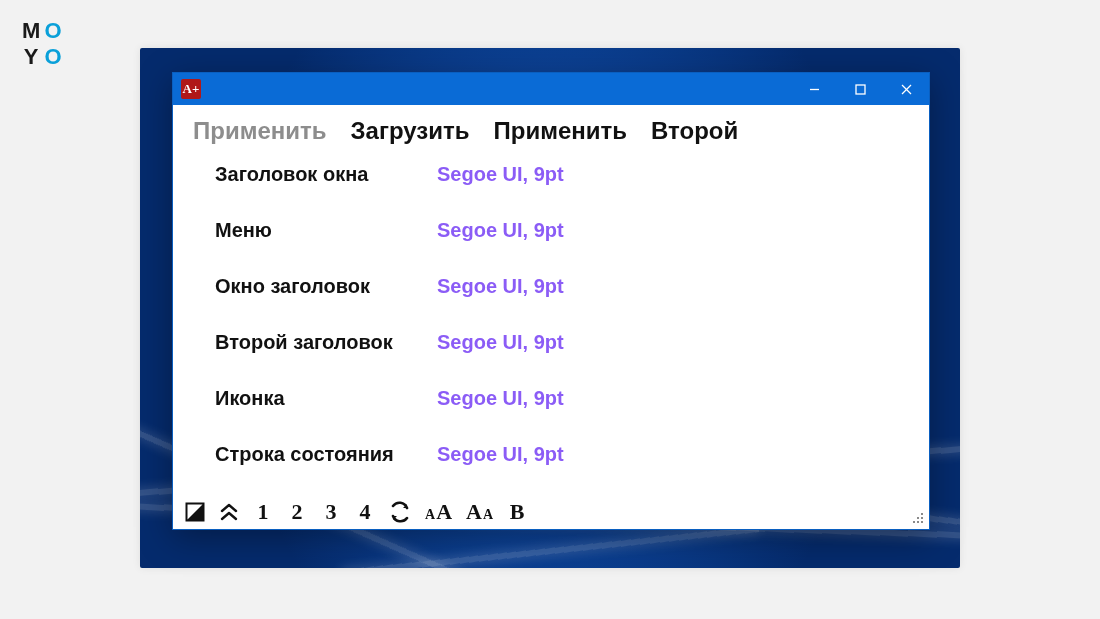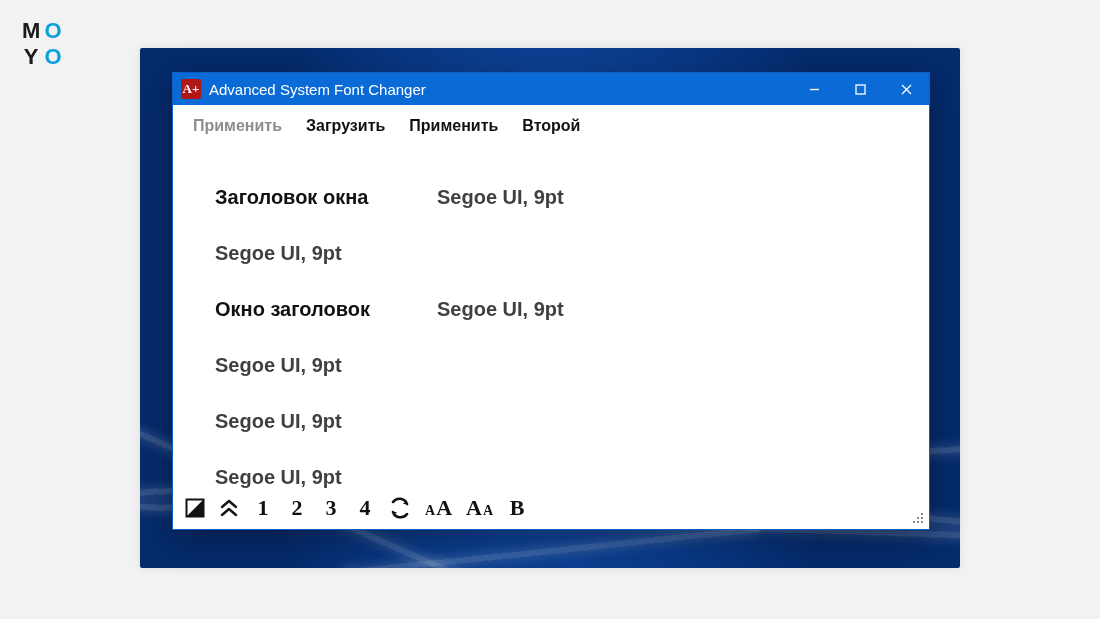--- a/index.html
+++ b/index.html
@@ -188,7 +188,6 @@
     <div class="appicon">
       <span>A+</span>
     </div>
-    <div class="title">Advanced System Font Changer</div>
     <div class="spacer"></div>
     <div class="winbtn">
       <svg viewBox="0 0 11 11">

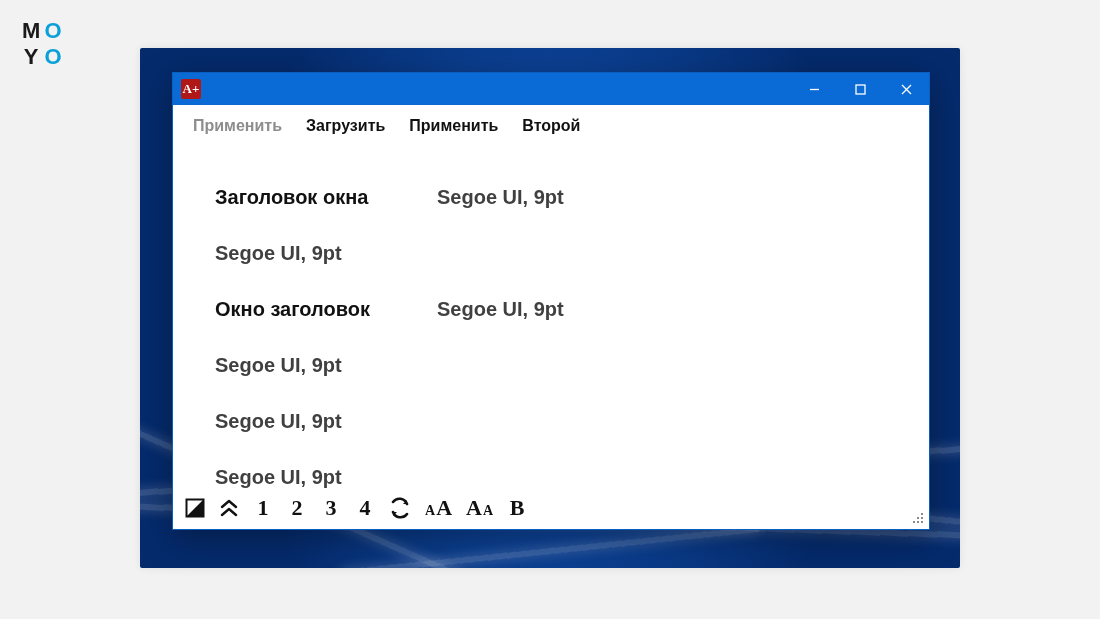--- a/index.html
+++ b/index.html
@@ -111,7 +111,7 @@
     display: flex;
     gap: 24px;
     padding: 12px 16px 4px 20px;
-    font-size: 16px;
+    font-size: 24px;
     font-weight: 700;
     color: #111;
   }

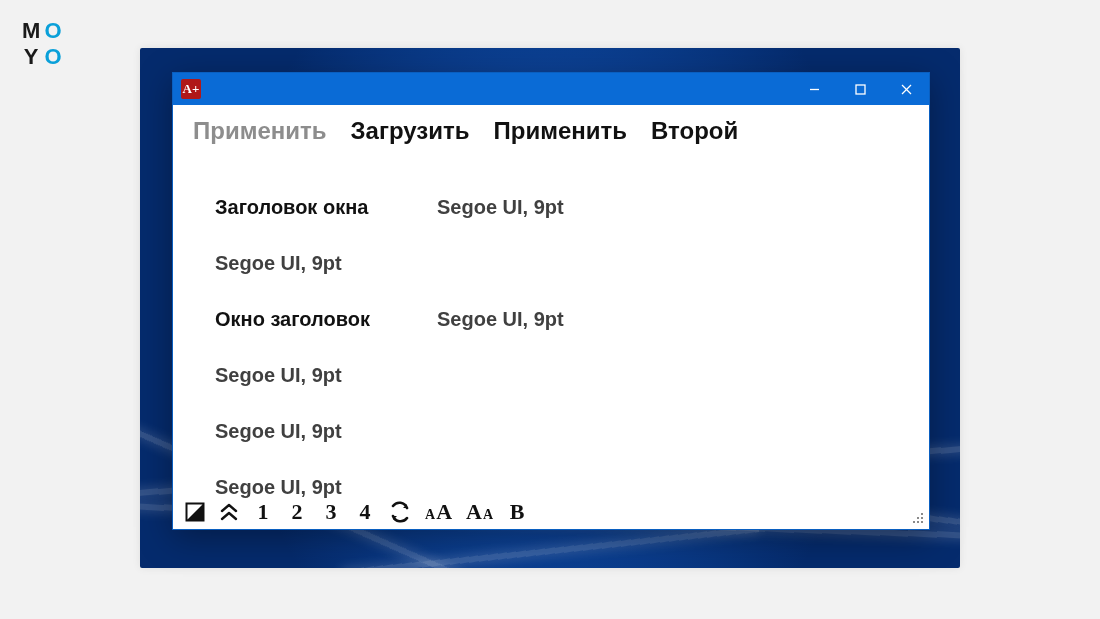--- a/index.html
+++ b/index.html
@@ -123,7 +123,7 @@
   }
   .row {
     display: flex;
-    align-items: flex-end;
+    align-items: flex-start;
     height: 56px;
   }
   .row .label {

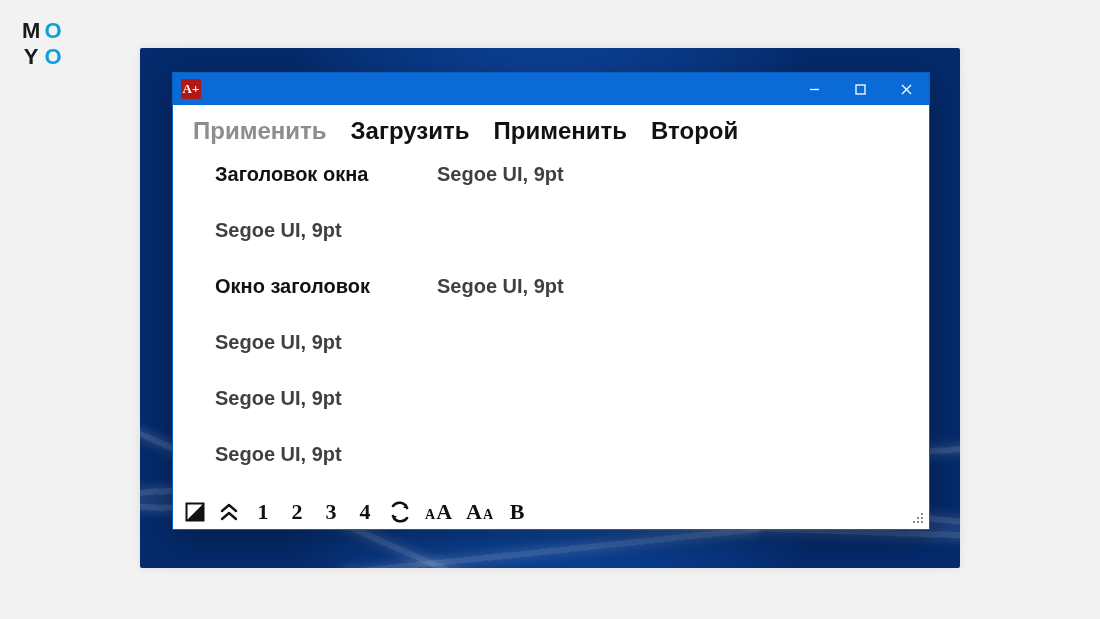--- a/index.html
+++ b/index.html
@@ -135,7 +135,7 @@
   .row .value {
     font-size: 20px;
     font-weight: 700;
-    color: #404040;
+    color: #8b5cf6;
   }
 
   .btmbar {

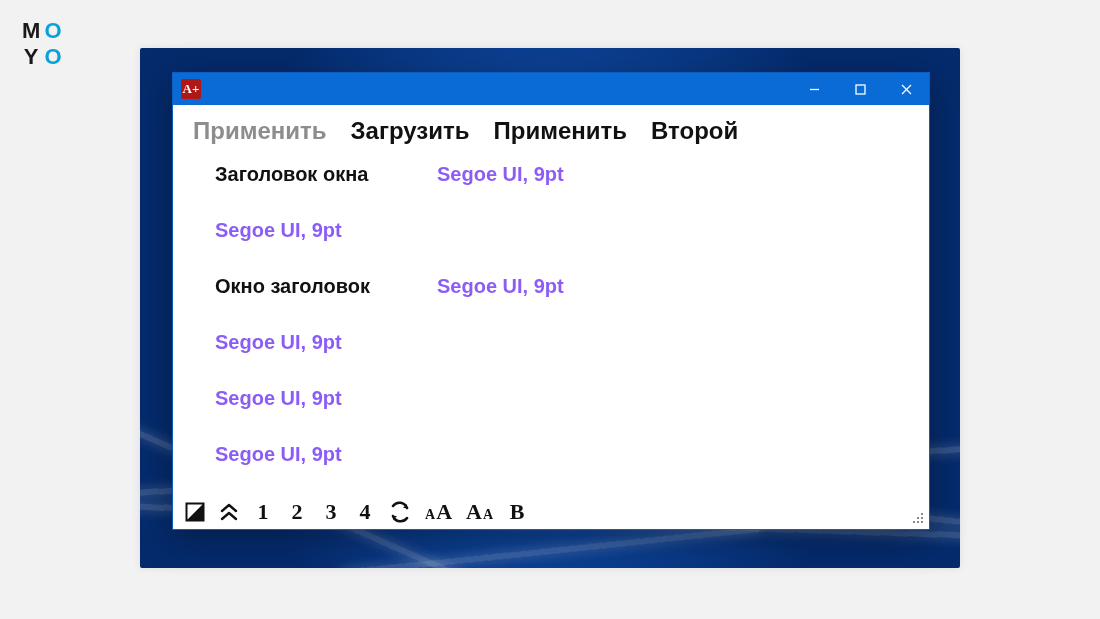--- a/index.html
+++ b/index.html
@@ -220,6 +220,7 @@
       <div class="value">Segoe UI, 9pt</div>
     </div>
     <div class="row">
+      <div class="label">Меню</div>
       <div class="value">Segoe UI, 9pt</div>
     </div>
     <div class="row">

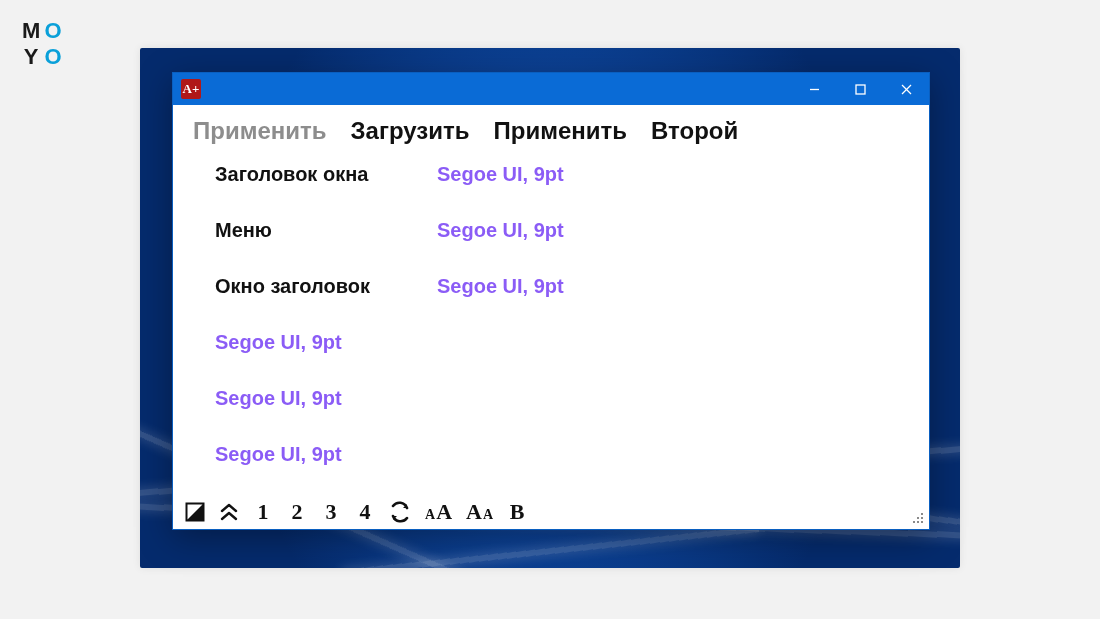--- a/index.html
+++ b/index.html
@@ -228,6 +228,7 @@
       <div class="value">Segoe UI, 9pt</div>
     </div>
     <div class="row">
+      <div class="label">Второй заголовок</div>
       <div class="value">Segoe UI, 9pt</div>
     </div>
     <div class="row">

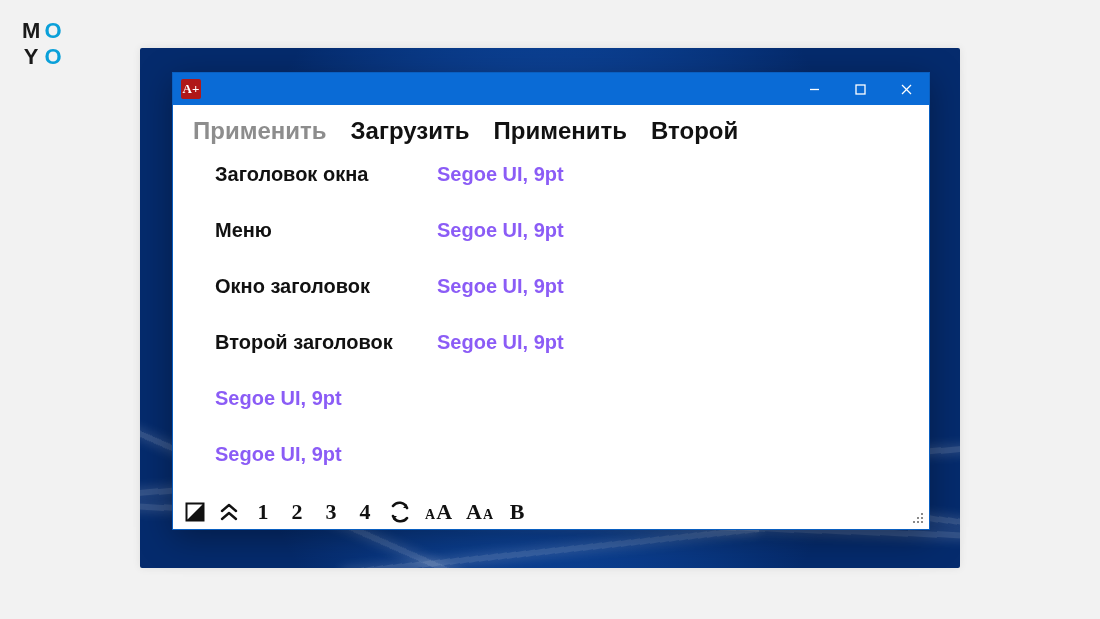--- a/index.html
+++ b/index.html
@@ -232,6 +232,7 @@
       <div class="value">Segoe UI, 9pt</div>
     </div>
     <div class="row">
+      <div class="label">Иконка</div>
       <div class="value">Segoe UI, 9pt</div>
     </div>
     <div class="row">

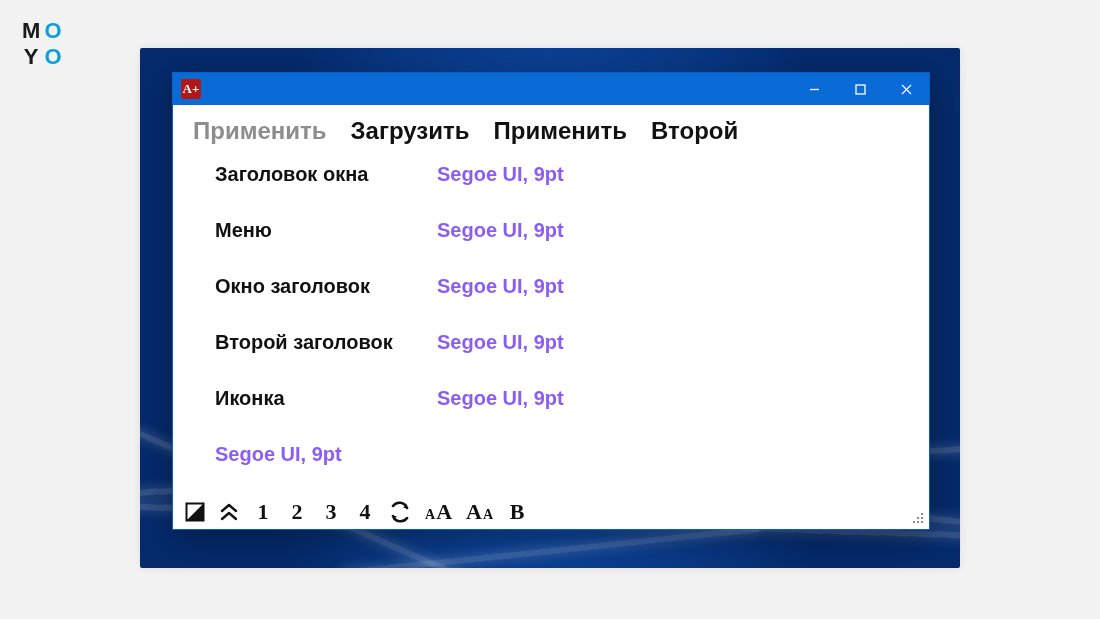--- a/index.html
+++ b/index.html
@@ -236,6 +236,7 @@
       <div class="value">Segoe UI, 9pt</div>
     </div>
     <div class="row">
+      <div class="label">Строка состояния</div>
       <div class="value">Segoe UI, 9pt</div>
     </div>
   </div>

